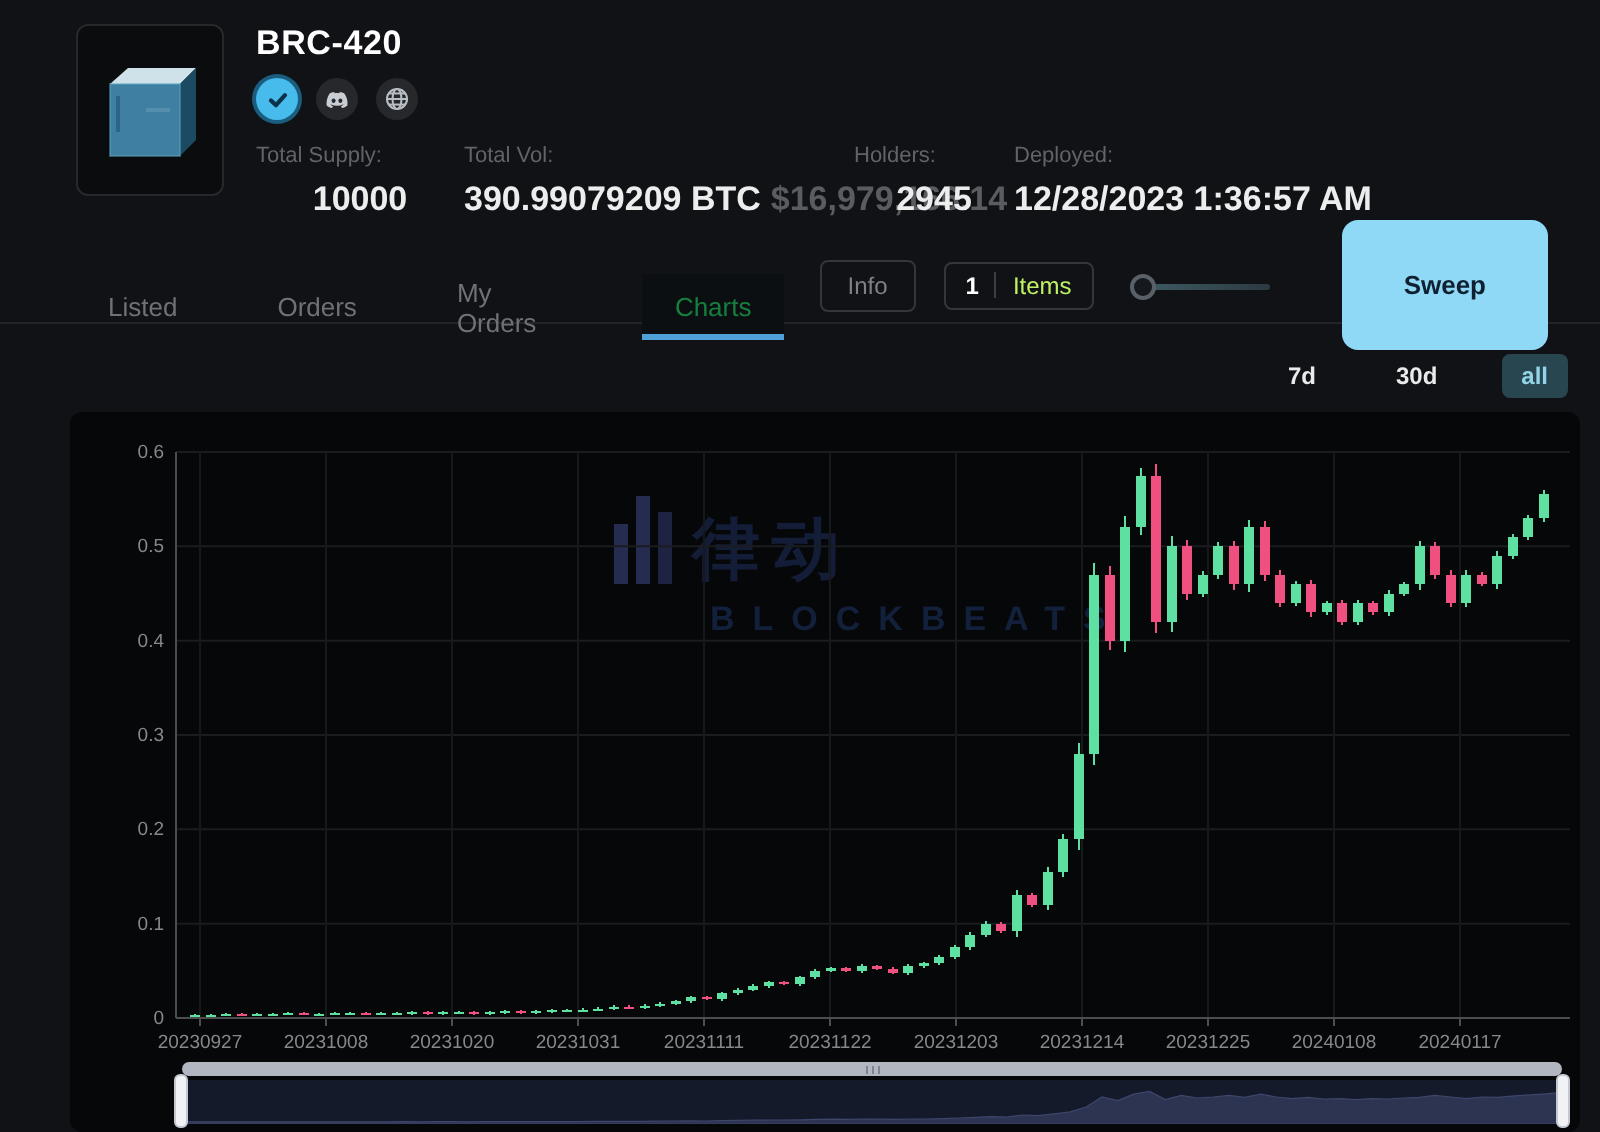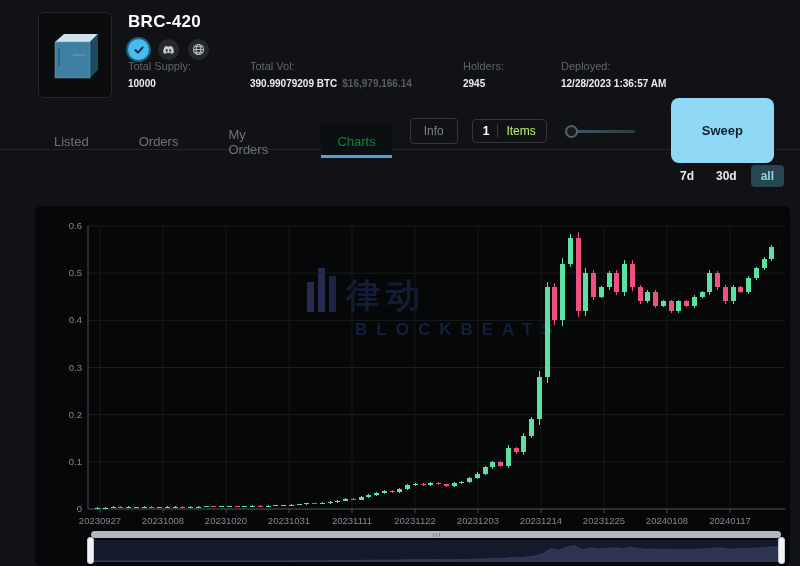--- a/index.html
+++ b/index.html
@@ -15,7 +15,7 @@
   .badges { display:flex; gap:9px; margin-top:7px; }
   .badge { width:21px; height:21px; border-radius:50%; background:#26282c; display:flex; align-items:center; justify-content:center; }
   .badge.verified { background:#46bbec; box-shadow:0 0 0 2px #1b5d7e; }
-  .stats { display:flex; margin-top:0;gap:18px; }
+  .stats { display:flex; margin-top:12px; }
   .stat { display:flex; flex-direction:column; }
   .stat .lbl { font-size:11px; color:#606468; margin-bottom:6px; }
   .stat .val { font-size:10px; font-weight:bold; color:#eceded; white-space:nowrap; }

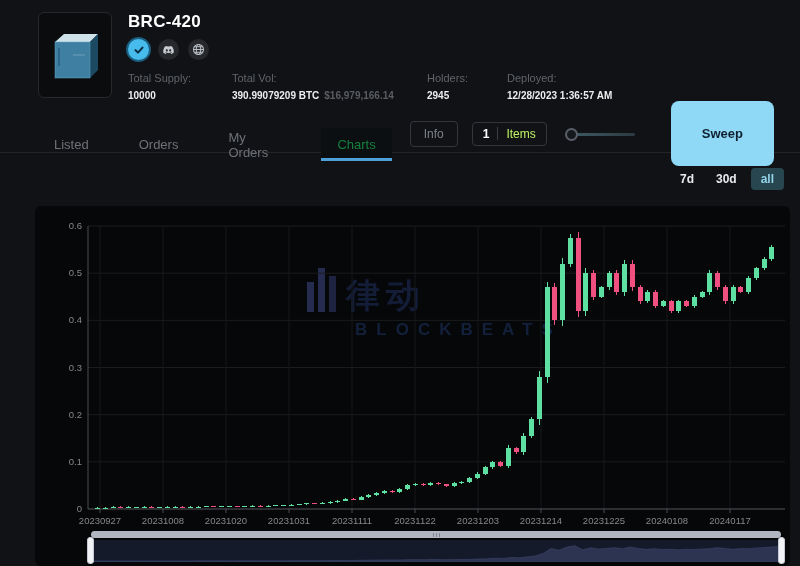--- a/index.html
+++ b/index.html
@@ -18,7 +18,7 @@
   .stats { display:flex; margin-top:12px; }
   .stat { display:flex; flex-direction:column; }
   .stat .lbl { font-size:11px; color:#606468; margin-bottom:6px; }
-  .stat .val { font-size:10px; font-weight:bold; color:#eceded; white-space:nowrap; }
+  .stat .val { font-size:17px; font-weight:bold; color:#eceded; white-space:nowrap;text-align:center; }
   .stat .val .sec { color:#595d61; font-weight:bold; margin-left:5px; }
   .w1{width:104px}.w2{width:195px}.w3{width:80px}.w4{width:141px}
 

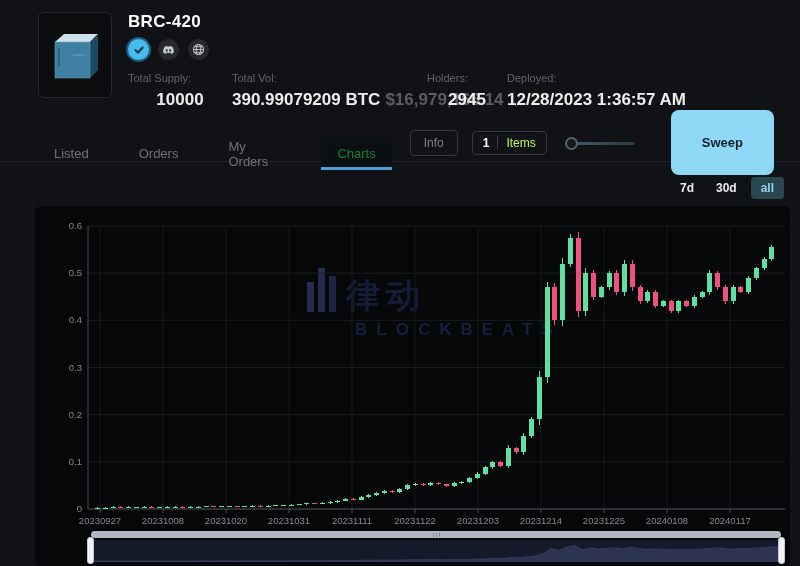--- a/index.html
+++ b/index.html
@@ -38,7 +38,7 @@
   .sweep-btn { background:#8fd9f7; color:#0f2130; font-size:13px; font-weight:bold; border:none; border-radius:8px; padding:25px 31px; margin-right:12px; cursor:pointer; }
 
   
-  .range-row { display:flex; justify-content:flex-end; align-items:center; gap:6px; margin:14px 16px 8px 0; height:24px; }
+  .range-row { display:flex; justify-content:flex-end; align-items:center; gap:24px; margin:14px 16px 8px 0; height:24px; }
   .range-opt { font-size:12px; font-weight:bold; color:#e9eaeb; padding:4px 8px; cursor:pointer; }
   .range-opt.active { background:#28464f; color:#93d4e9; border-radius:4px; padding:4px 10px; }
 

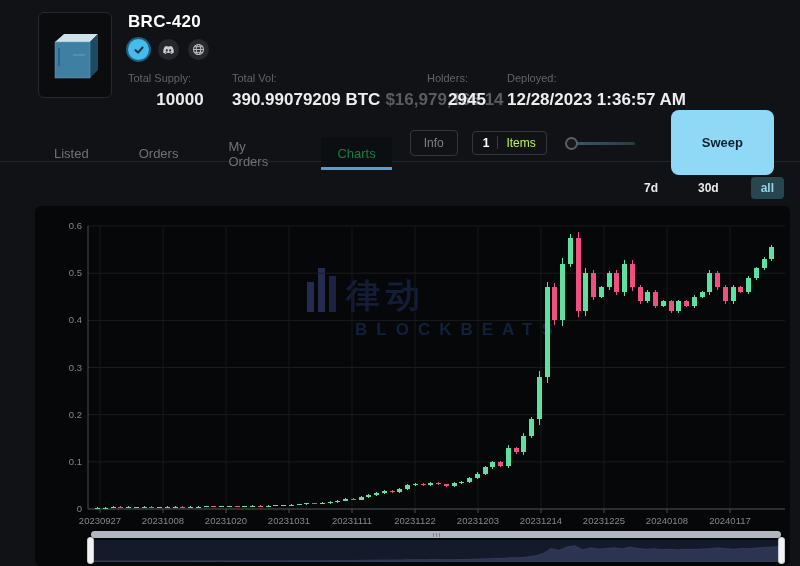--- a/index.html
+++ b/index.html
@@ -48,7 +48,7 @@
   #chart-svg { position:absolute; left:0; top:0; }
 
   
-  .watermark { position:absolute; left:272px; top:62px; z-index:0; pointer-events:none; }
+  .watermark { position:absolute; left:272px; top:42px; z-index:0; pointer-events:none; }
   .wm-top { display:flex; align-items:flex-end; gap:10px; }
   .wm-bars { display:flex; align-items:flex-end; gap:4px; }
   .wm-bars i { display:block; width:7px; background:#262c4f; }

